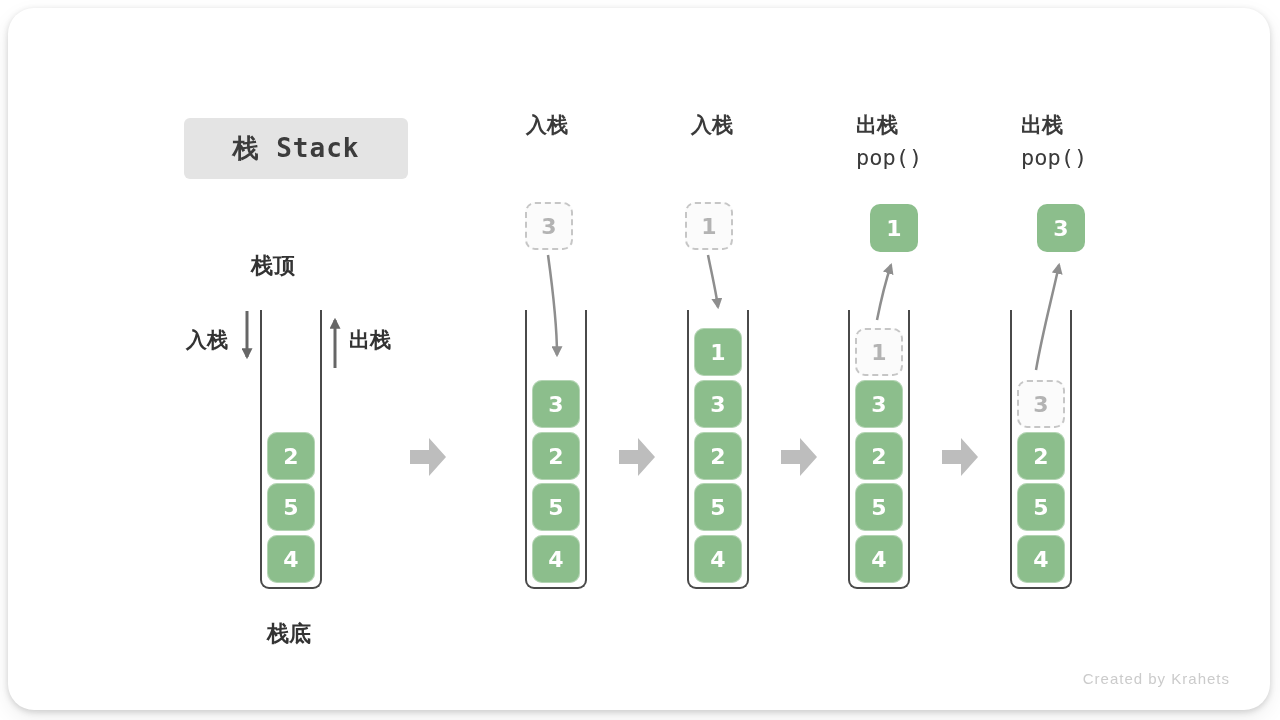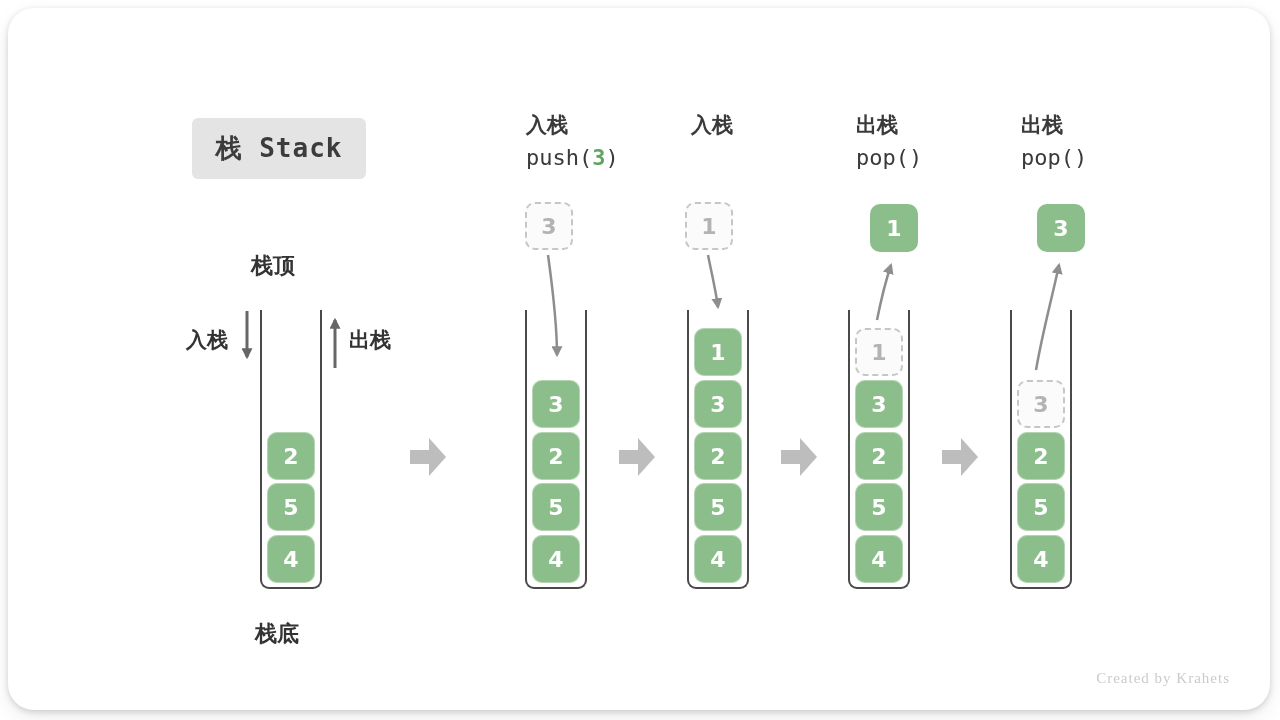--- a/index.html
+++ b/index.html
@@ -16,7 +16,7 @@
   .abs{position:absolute;}
   
   .title-box{
-    left:184px;top:110px;width:174px;height:61px;
+    left:176px;top:110px;width:224px;height:61px;
     background:#e4e4e4;border-radius:6px;
     display:flex;align-items:center;justify-content:center;
     font-family:"DejaVu Sans Mono","Liberation Mono",monospace;

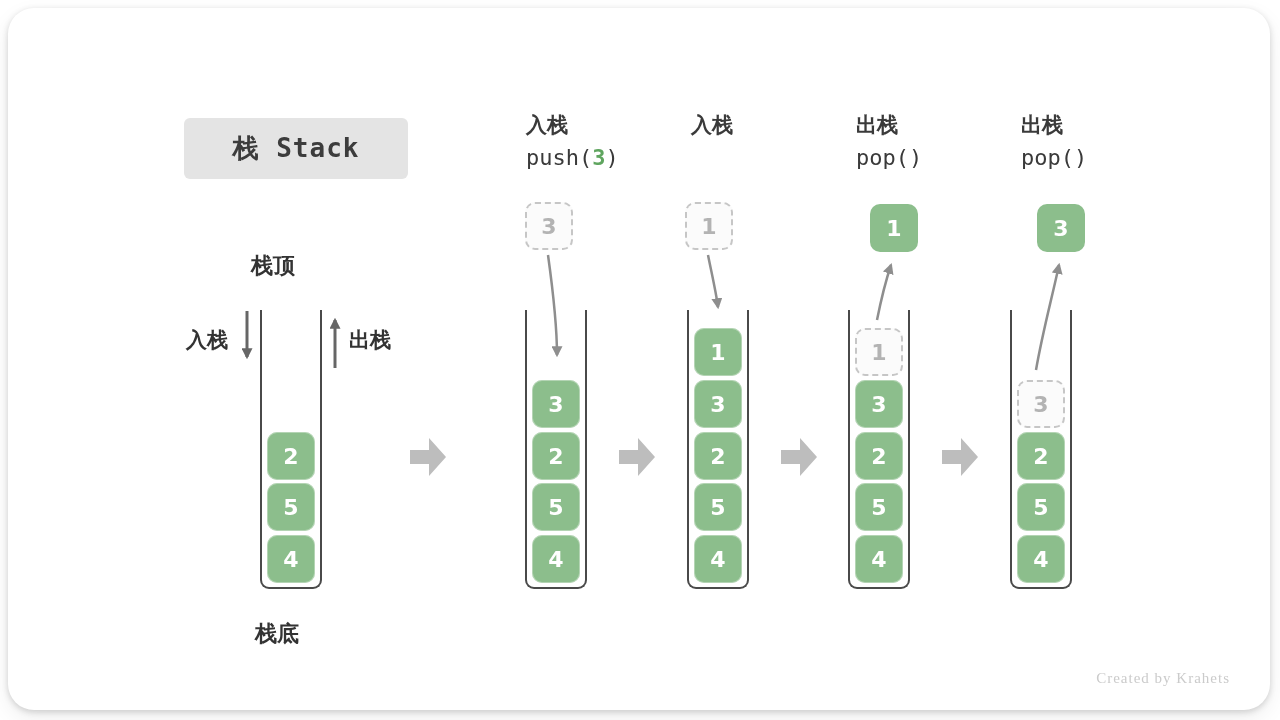--- a/index.html
+++ b/index.html
@@ -84,7 +84,6 @@
 
   <div class="abs op" style="left:518px">
     <div class="op-name">入栈</div>
-    <div class="op-code"><span>push(</span><span class="op-arg">3</span><span>)</span></div>
   </div>
   <div class="abs op" style="left:683px">
     <div class="op-name">入栈</div>

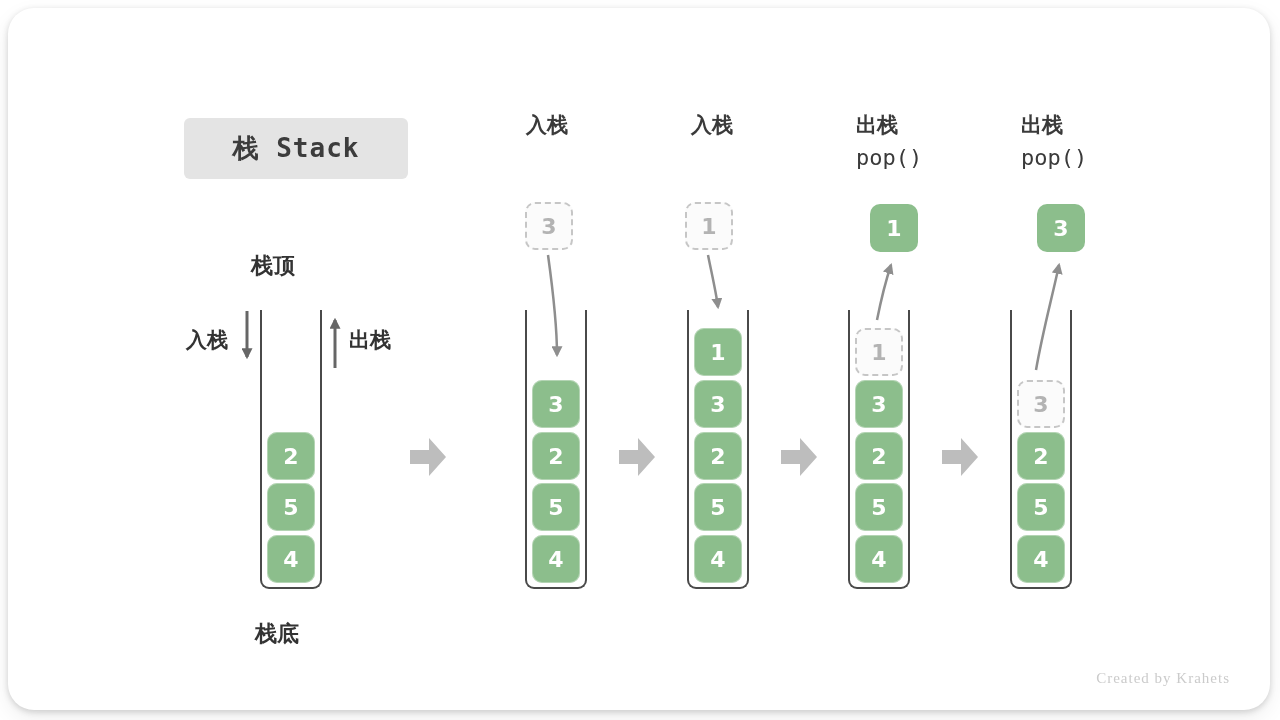--- a/index.html
+++ b/index.html
@@ -103,7 +103,7 @@
   <div class="abs float-box float-solid" style="left:1029px">3</div>
 
   <div class="abs cjk-label" style="left:243px;top:243px;width:80px">栈顶</div>
-  <div class="abs cjk-label" style="left:247px;top:611px;width:80px">栈底</div>
+  <div class="abs cjk-label" style="left:259px;top:611px;width:80px">栈底</div>
   <div class="abs cjk-label" style="left:178px;top:318px;width:48px;font-size:21px">入栈</div>
   <div class="abs cjk-label" style="left:341px;top:318px;width:48px;font-size:21px">出栈</div>
 

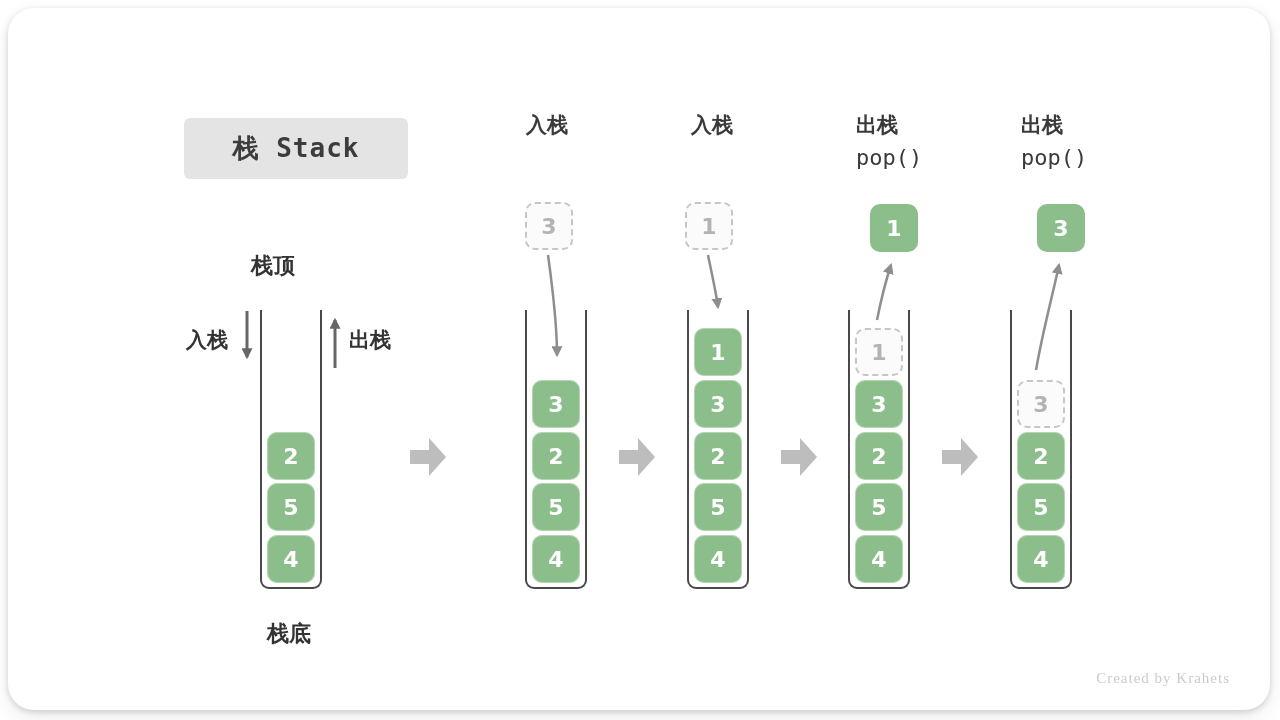--- a/index.html
+++ b/index.html
@@ -68,7 +68,7 @@
   
   .watermark{
     right:40px;bottom:23px;
-    font-family:Liberation Serif, serif;
+    font-family:Liberation Sans, sans-serif;
     font-size:15px;color:#cbcbcb;letter-spacing:1px;text-align:right;
   }
   svg.overlay{position:absolute;left:0;top:0;pointer-events:none;}

